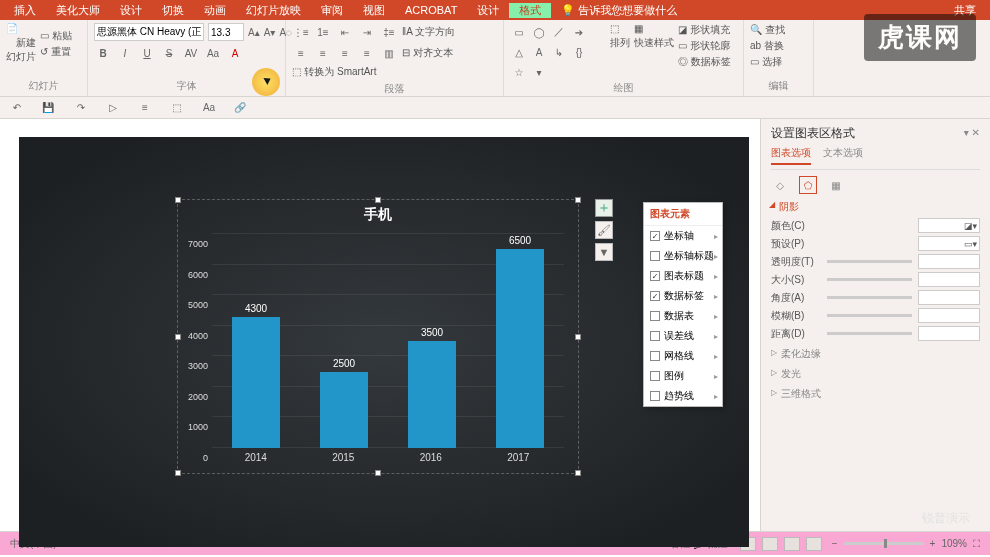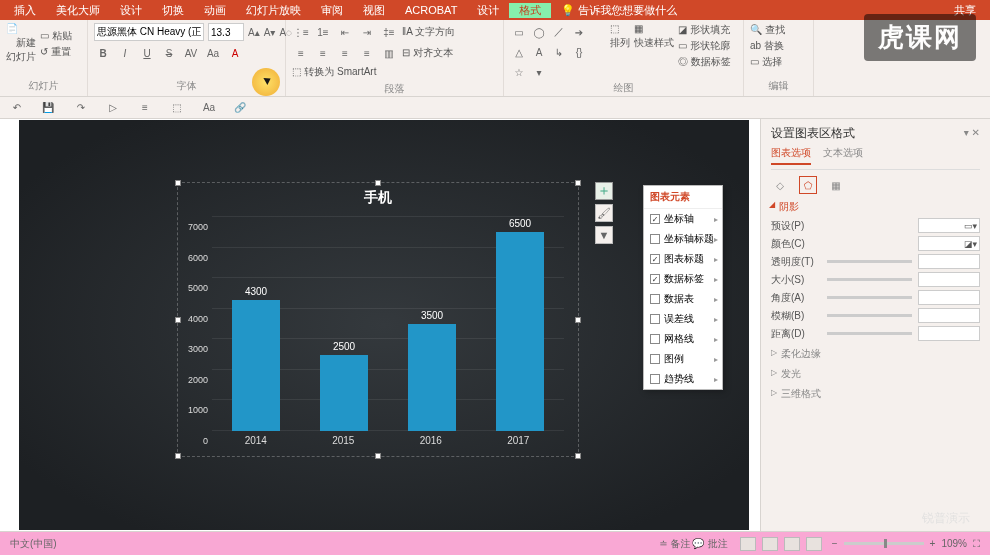--- a/index.html
+++ b/index.html
@@ -27,7 +27,7 @@
 
 .workspace { display: flex; height: 412px; }
 .canvas-area { flex: 1; background: #fff; display: flex; justify-content: center; padding-left: 8px; }
-.slide { width: 730px; height: 410px; background: #23272A; background: radial-gradient(ellipse at center,#34393D 0%, #1d2023 85%); position: relative; margin-top: 1px; }
+.slide { width: 730px; height: 410px; background: #23272A; background: radial-gradient(ellipse at center,#34393D 0%, #1d2023 85%); position: relative; margin-top: 18px; }
 
 .chart-box { position: absolute; left: 158px; top: 62px; width: 402px; height: 275px; border: 1px dashed rgba(255,255,255,.25); }
 .chart-handle { width: 6px; height: 6px; background: #fff; border: 1px solid #888; position: absolute; }

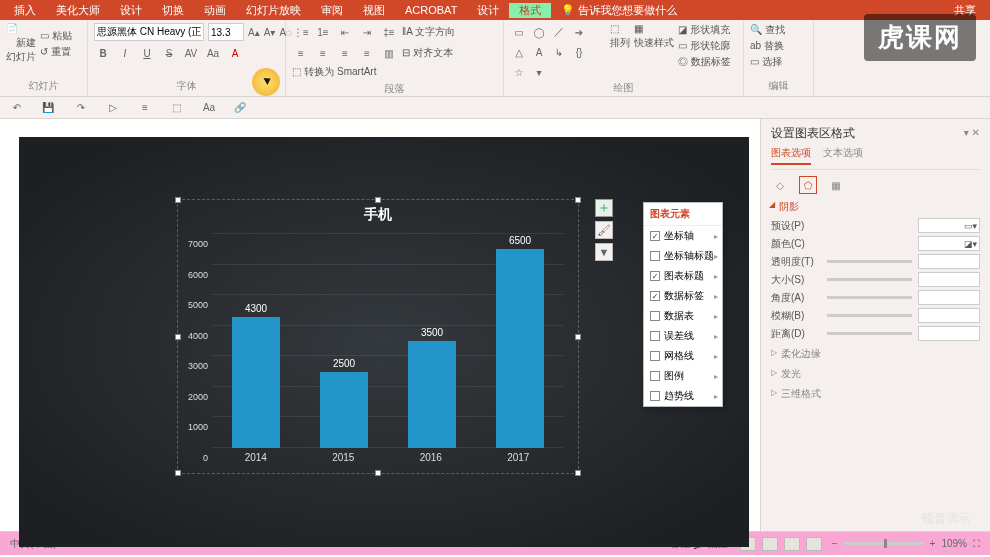--- a/index.html
+++ b/index.html
@@ -343,12 +343,12 @@
     </div>
     <div class="prop-hdr">阴影</div>
     <div class="prop-row">
+        <label>颜色(C)</label>
+        <div class="prop-ctrl">◪▾</div>
+      </div>
+    <div class="prop-row">
         <label>预设(P)</label>
         <div class="prop-ctrl">▭▾</div>
-      </div>
-    <div class="prop-row">
-        <label>颜色(C)</label>
-        <div class="prop-ctrl">◪▾</div>
       </div>
     <div class="prop-row">
         <label>透明度(T)</label>

